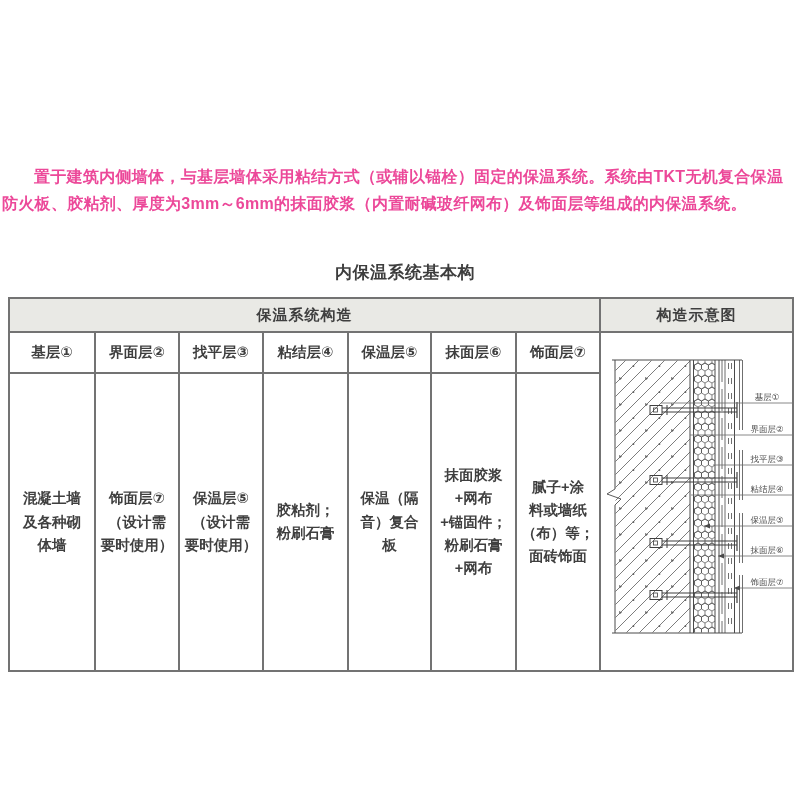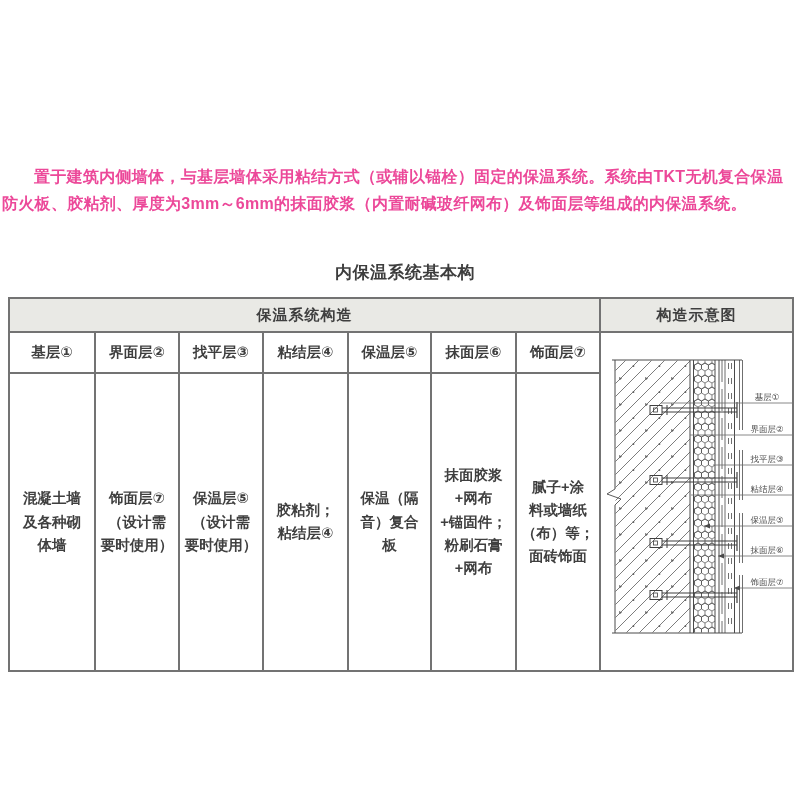--- a/index.html
+++ b/index.html
@@ -190,7 +190,7 @@
 （设计需
 要时使用）</td>
     <td>胶粘剂；
-粘结层④</td>
+粉刷石膏</td>
     <td>保温（隔
 音）复合
 板</td>

